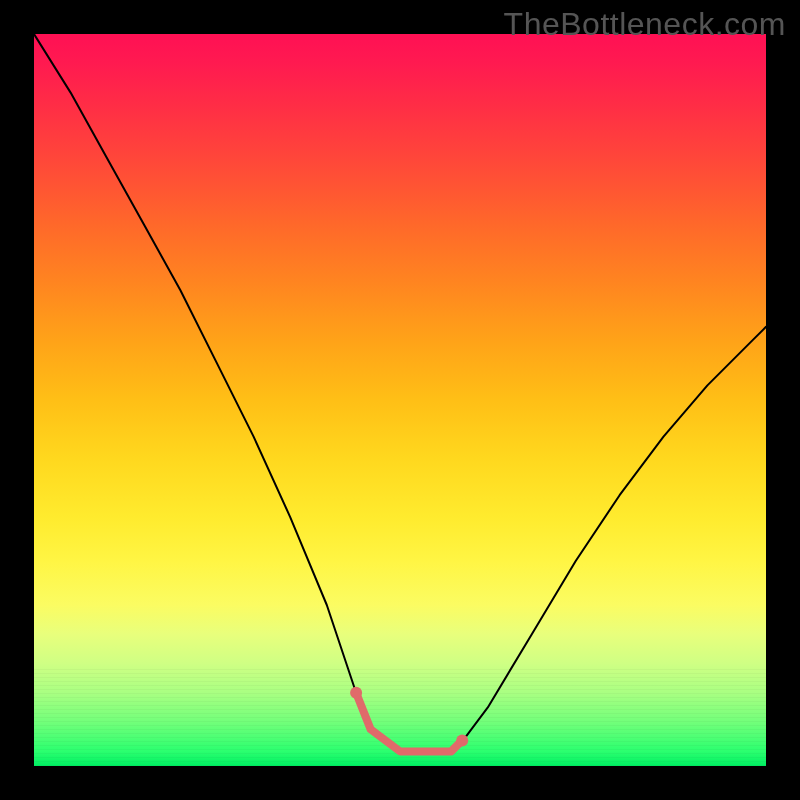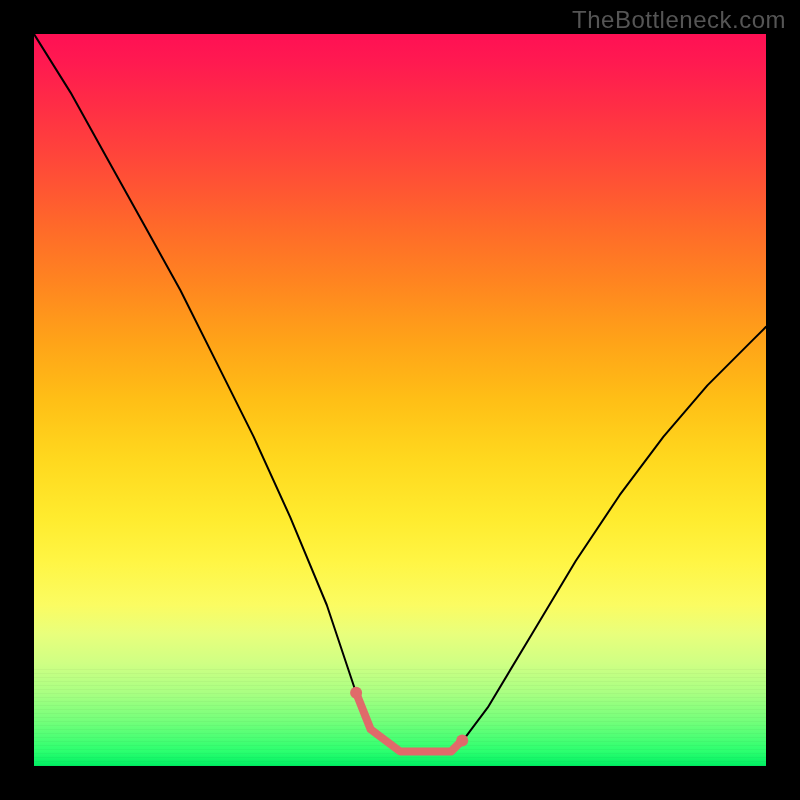--- a/index.html
+++ b/index.html
@@ -16,7 +16,7 @@
     top: 6px;
     right: 14px;
     color: #555;
-    font-size: 24px;
+    font-size: 32px;
     letter-spacing: 0.5px;
     z-index: 10;
   }

